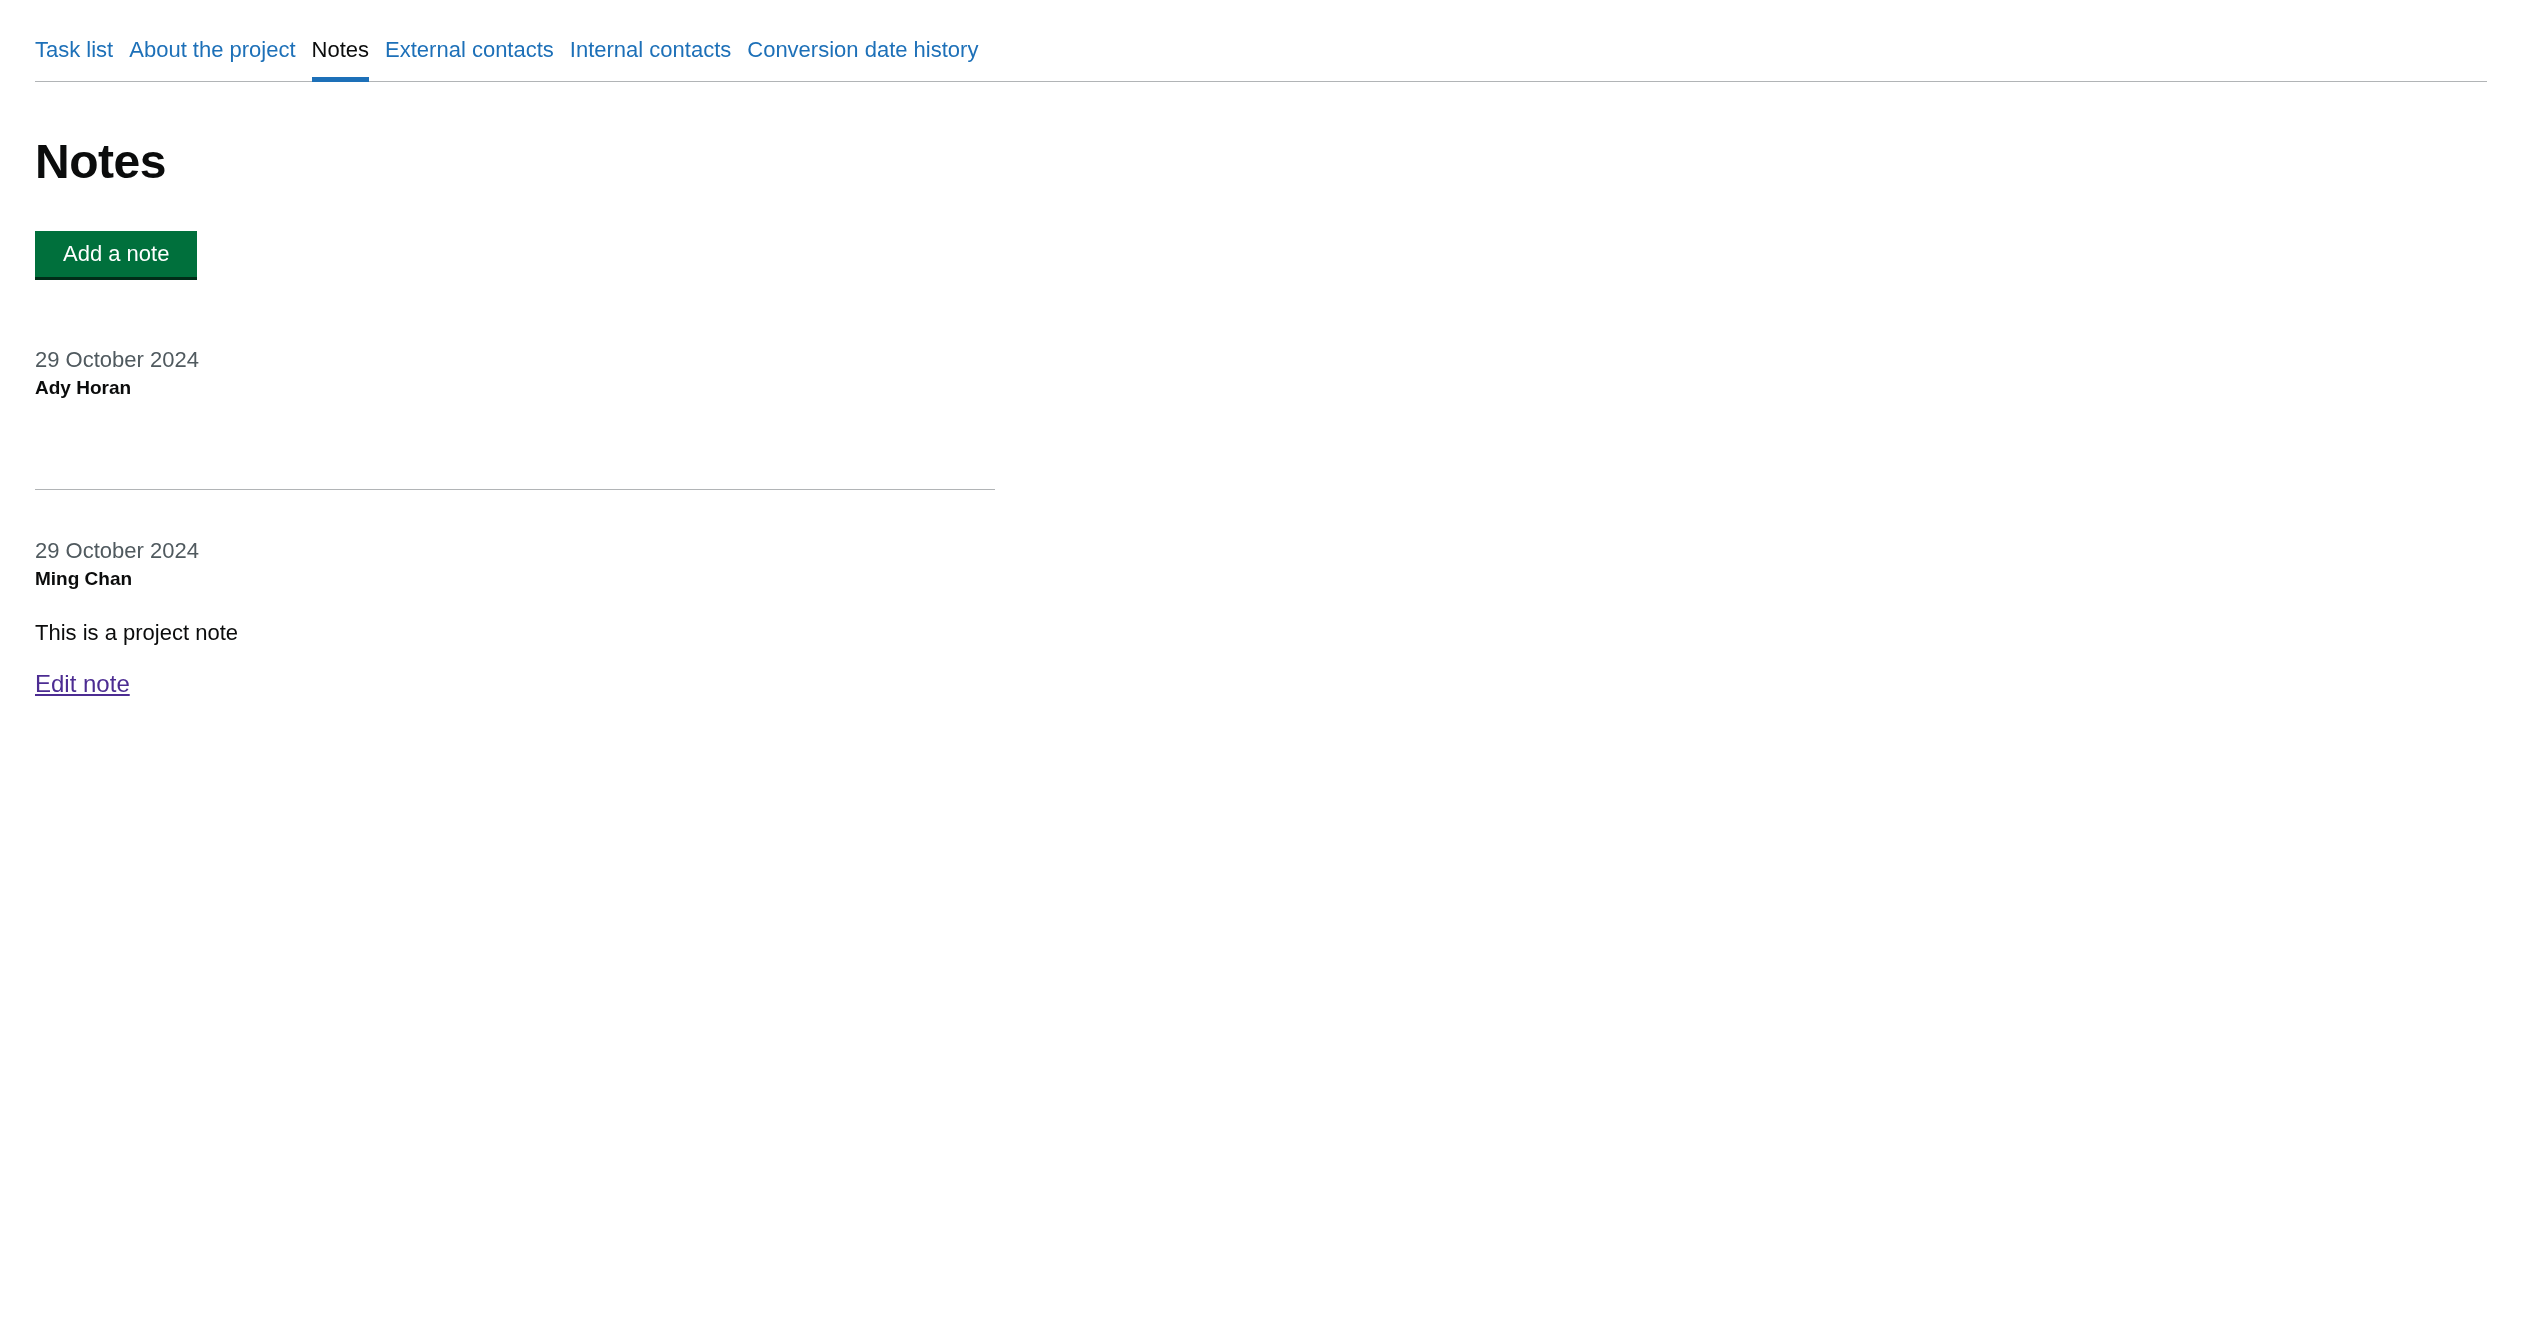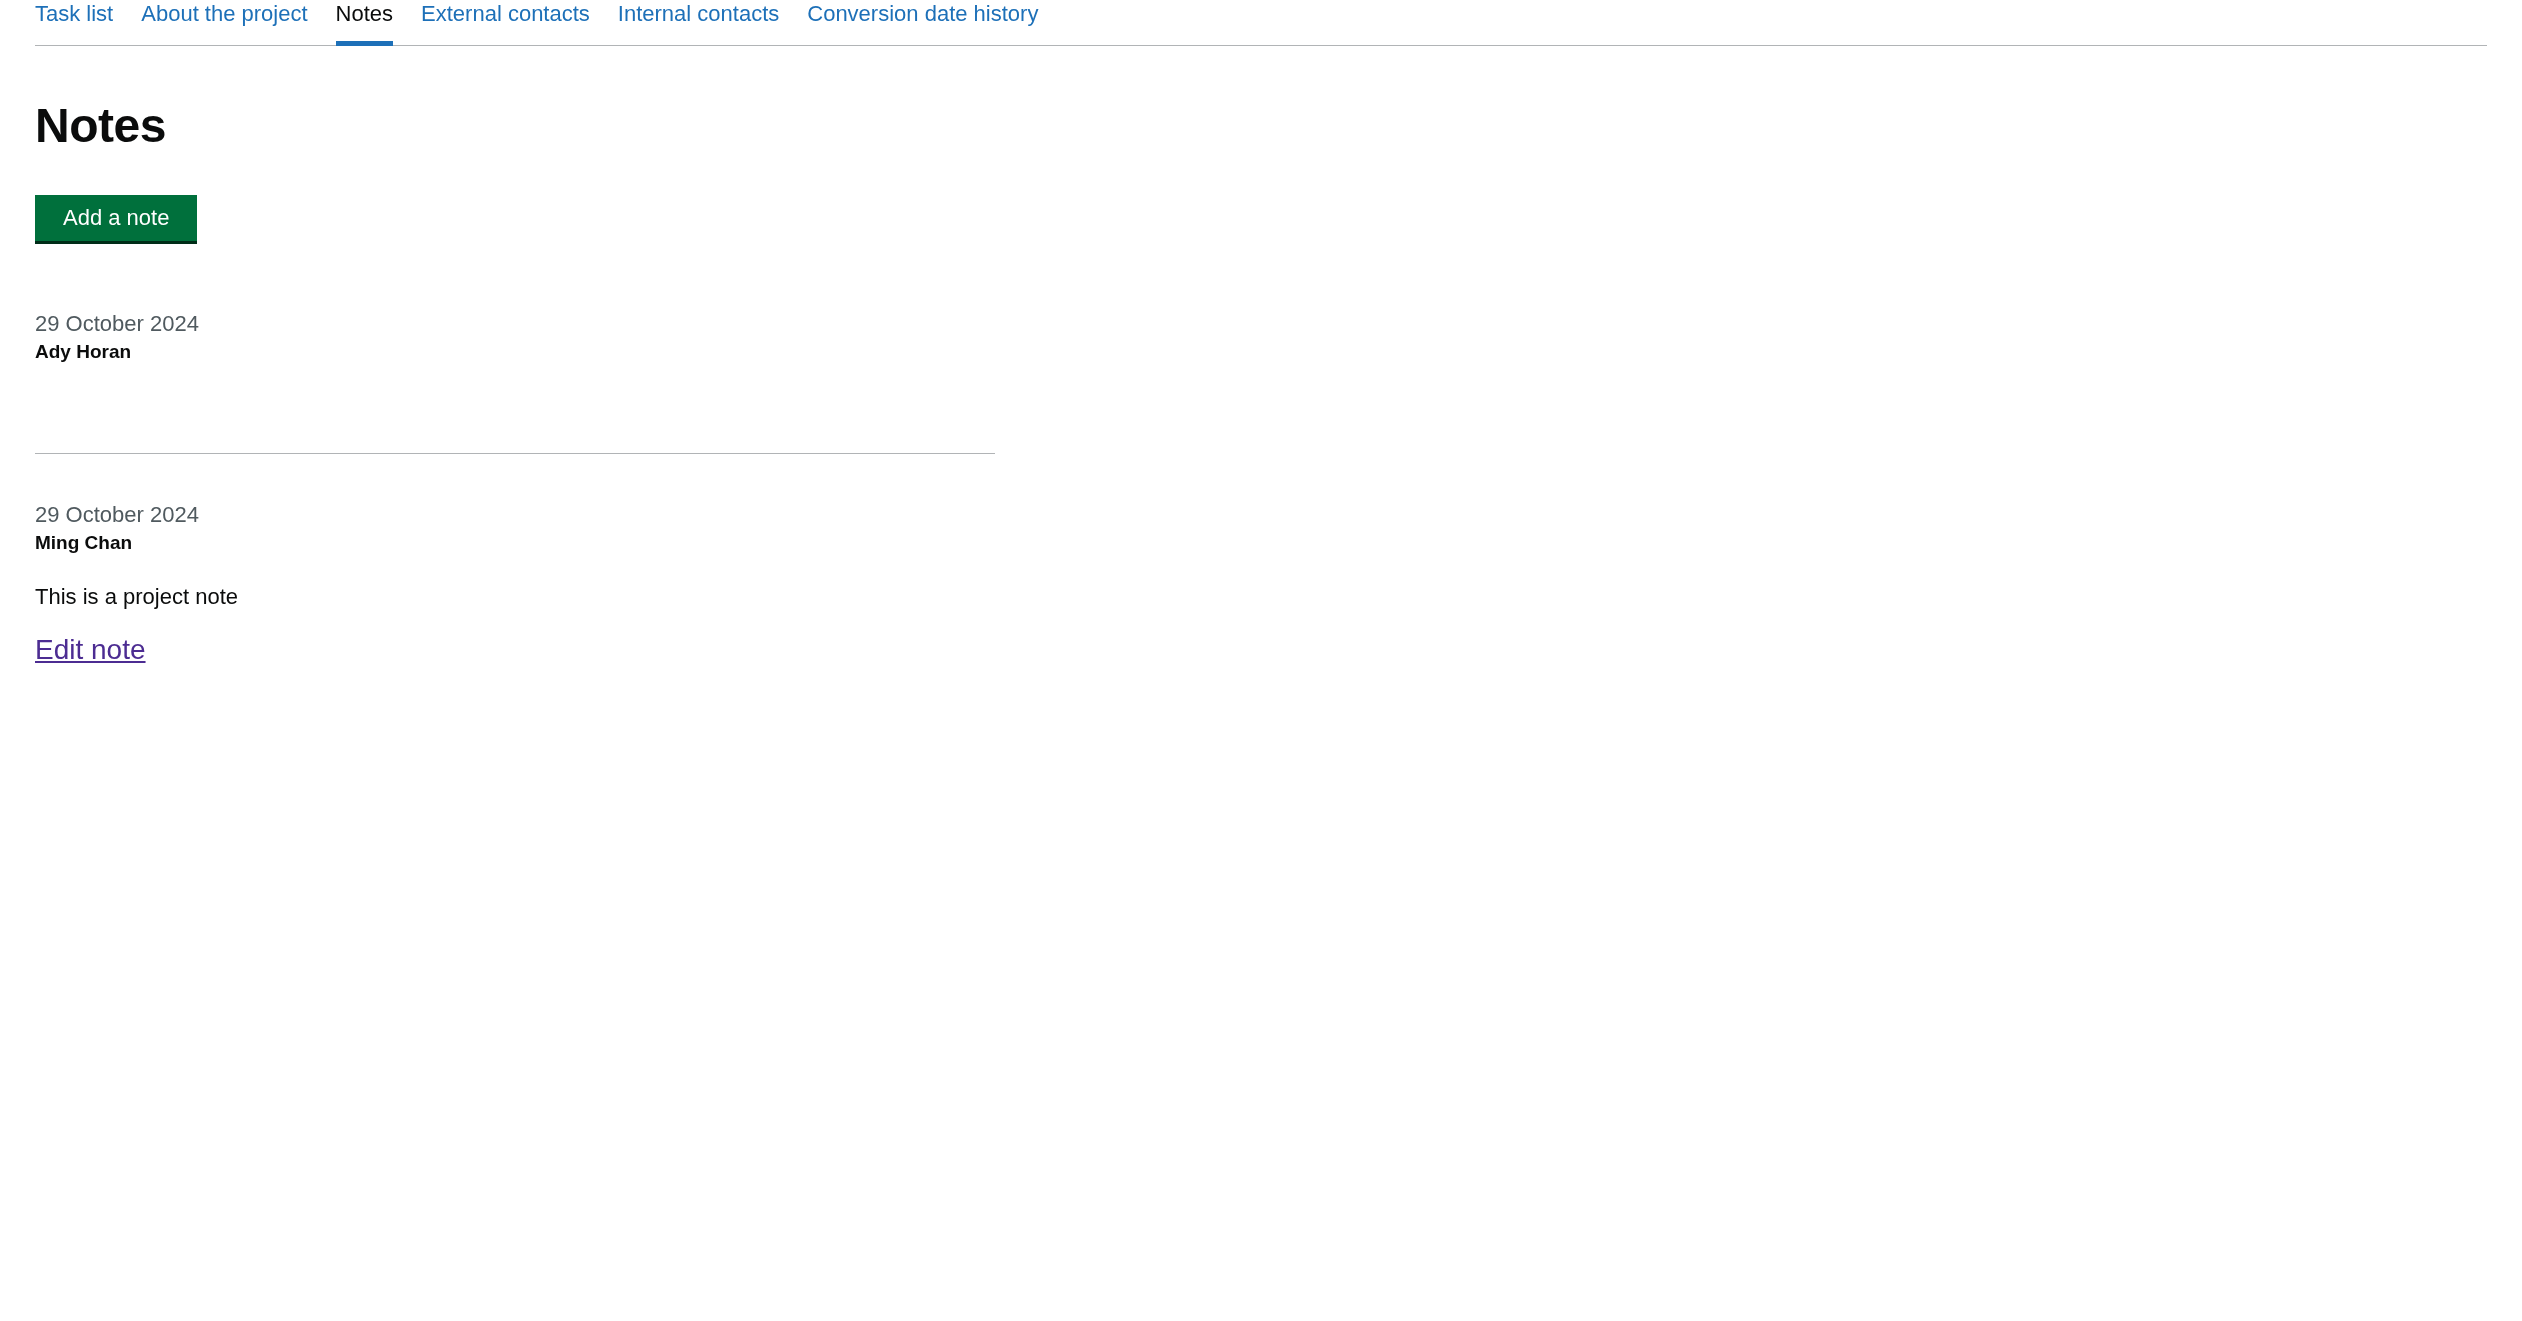--- a/index.html
+++ b/index.html
@@ -15,8 +15,9 @@
     }
     .tabs {
       display: flex;
-      gap: 28px;
+      gap: 16px;
       border-bottom: 1px solid #b1b4b6;
+      padding-top: 36px;
     }
     .tab {
       font-size: 22px;

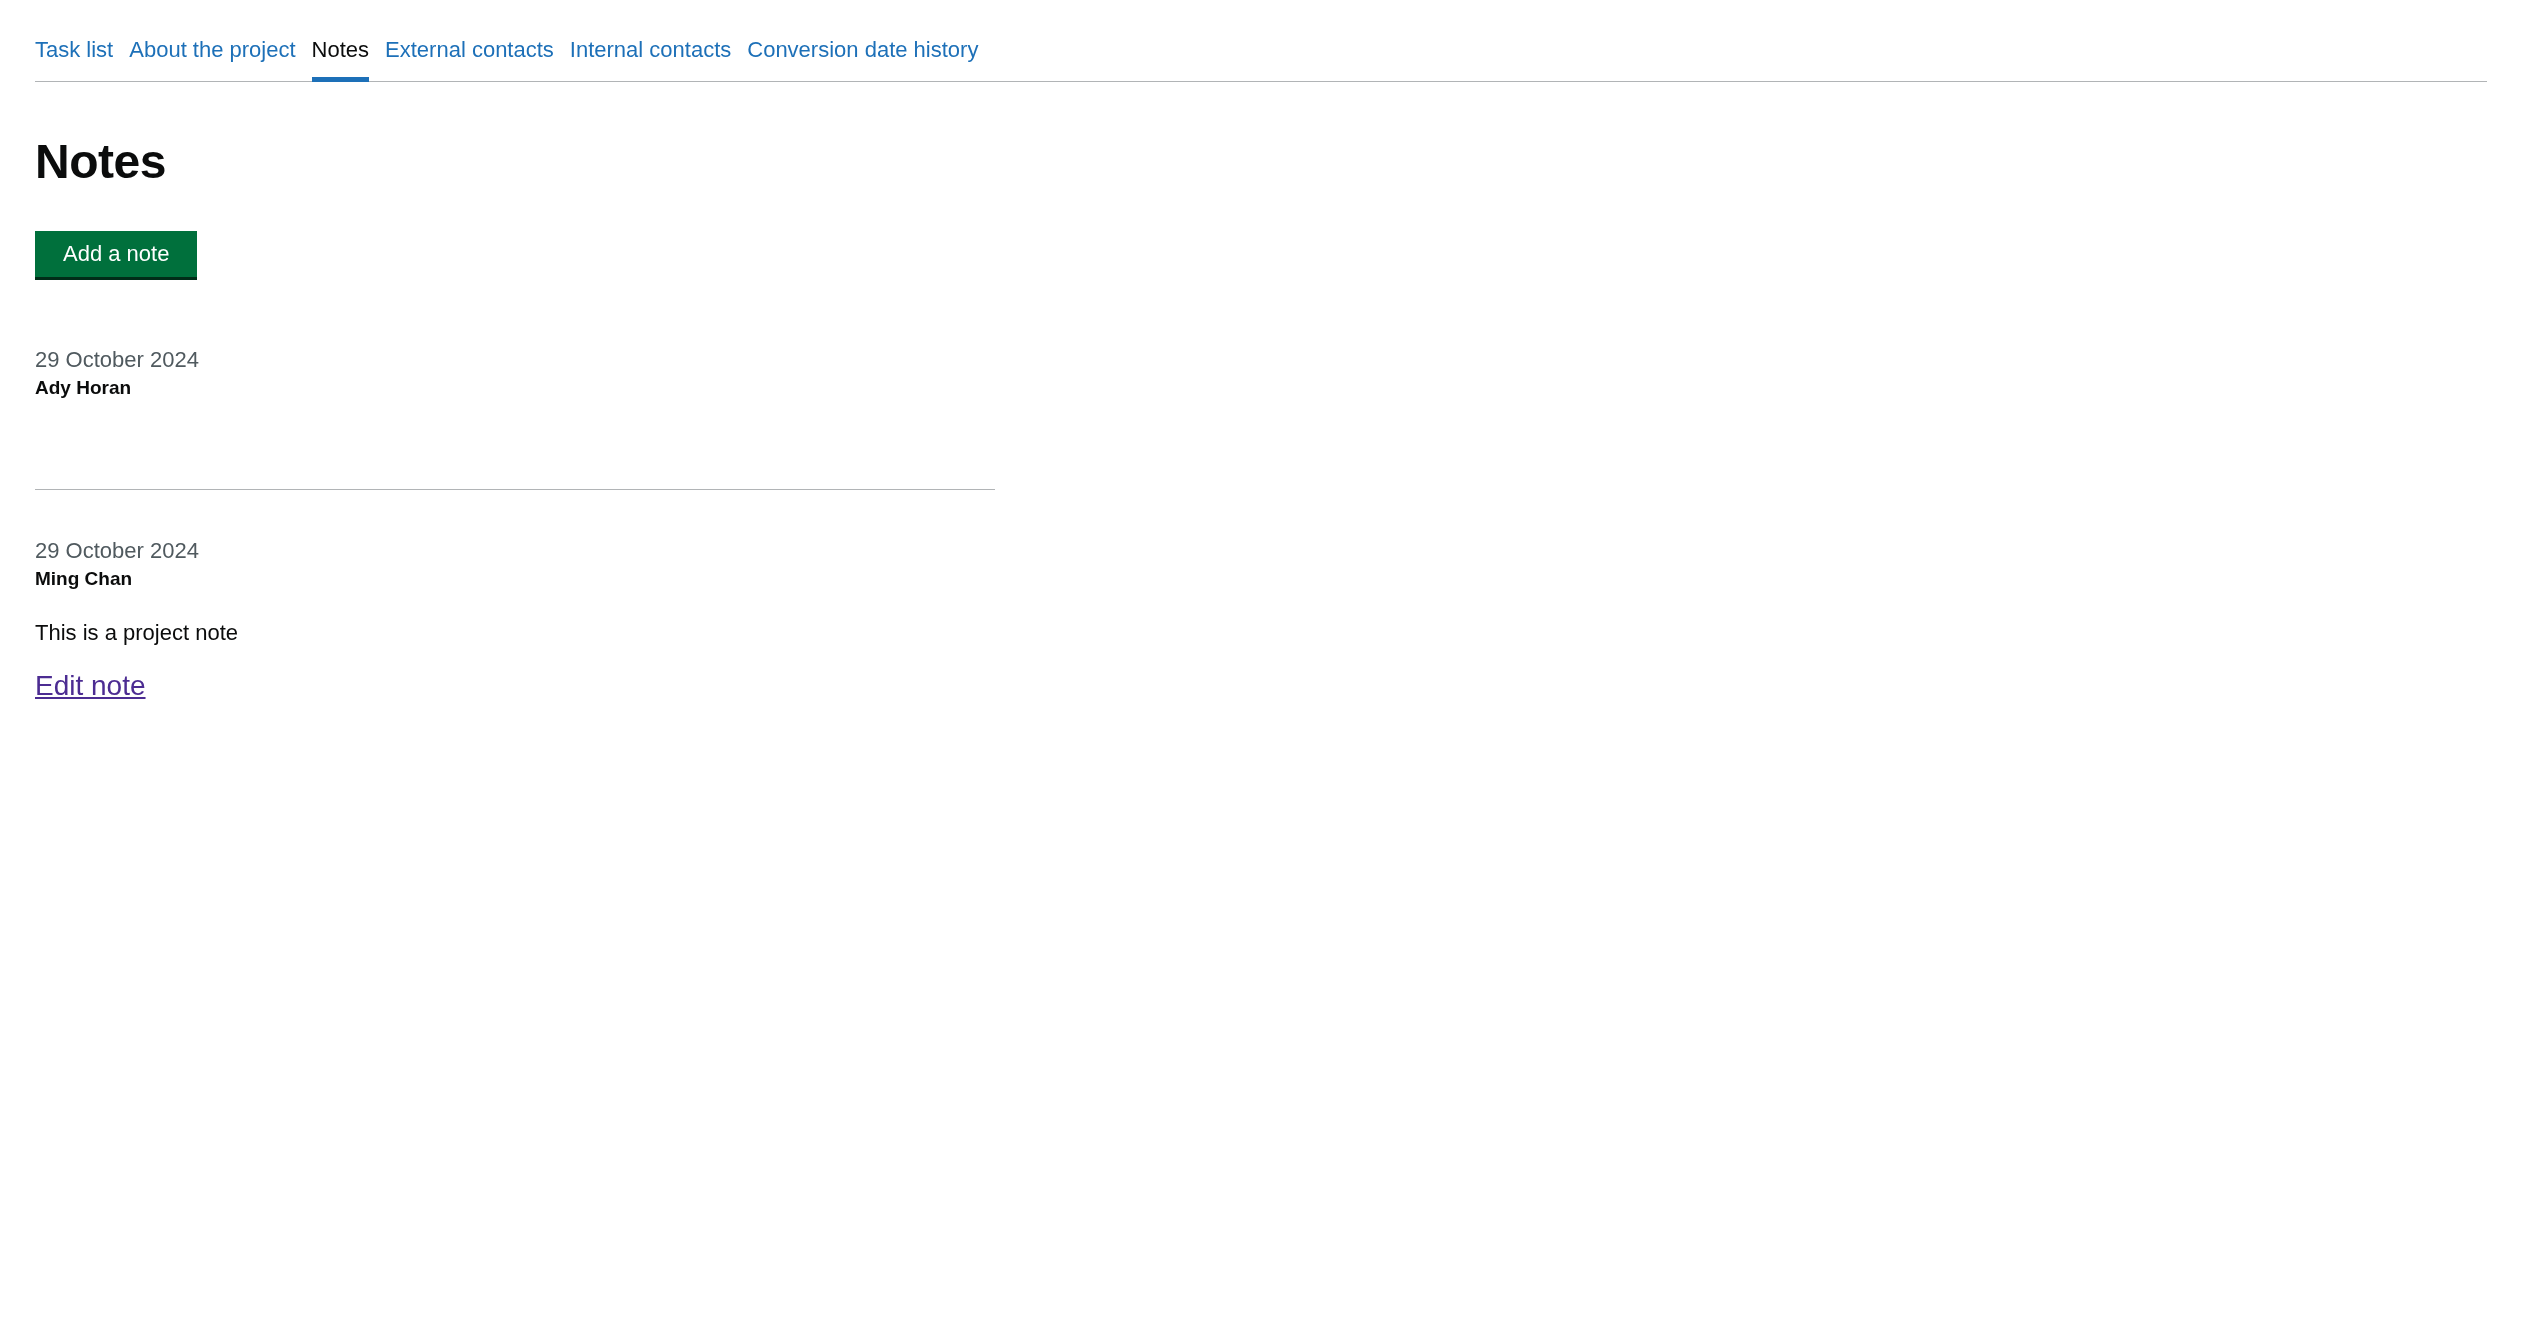--- a/index.html
+++ b/index.html
@@ -82,7 +82,7 @@
     }
     .edit-link {
       display: inline-block;
-      font-size: 28px;
+      font-size: 24px;
       color: #4c2c92;
       text-decoration: underline;
       margin-top: 24px;

